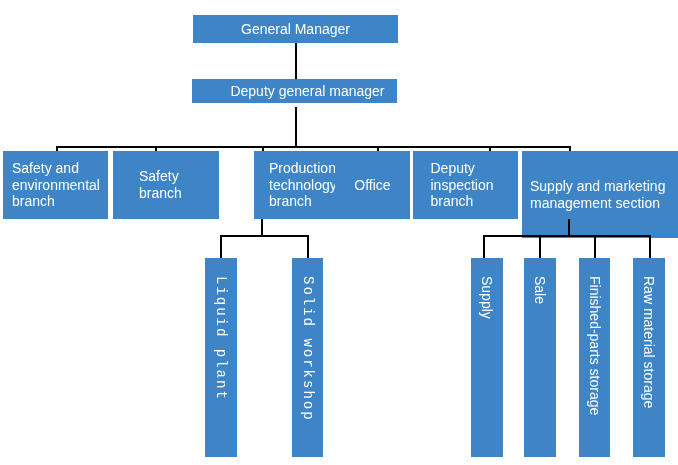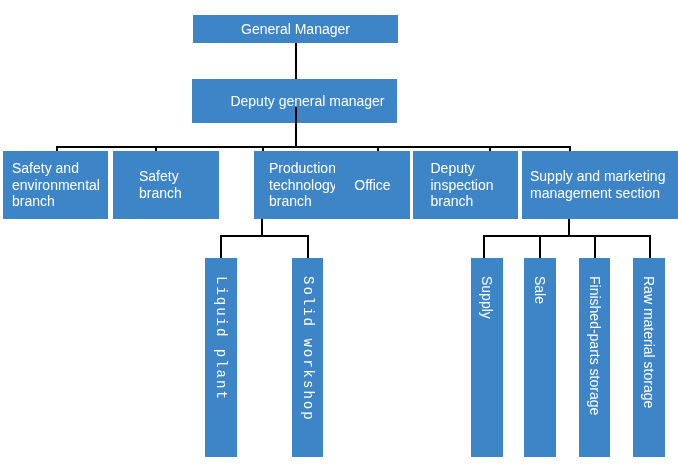--- a/index.html
+++ b/index.html
@@ -55,7 +55,7 @@
     <div class="txt">General Manager</div>
   </div>
 
-  <div class="node center-text" style="left:192px; top:79px; width:205px; height:44px;padding-left:26px;">
+  <div class="node center-text" style="left:192px; top:79px; width:205px; height:24px;padding-left:26px;">
     <div class="txt">Deputy general manager</div>
   </div>
 

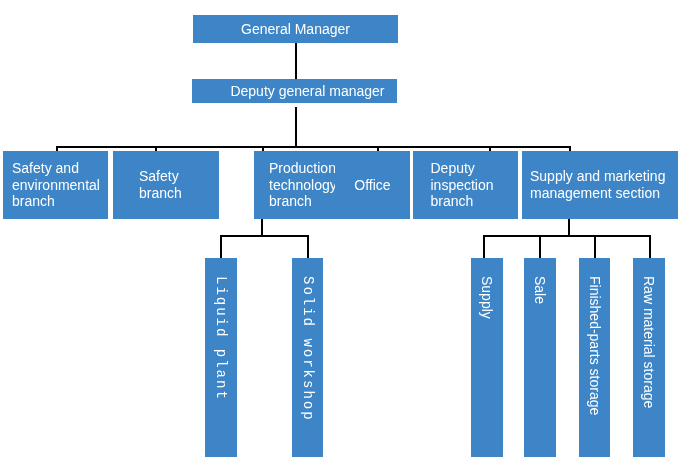--- a/index.html
+++ b/index.html
@@ -89,7 +89,7 @@
     <div class="txt" style="width:70px;">Deputy inspection branch</div>
   </div>
 
-  <div class="node" style="left:522px; top:151px; width:156px; height:68px;">
+  <div class="node" style="left:522px; top:151px; width:156px; height:87px;">
     <div class="txt" style="width:140px;">Supply and marketing management section</div>
   </div>
 

